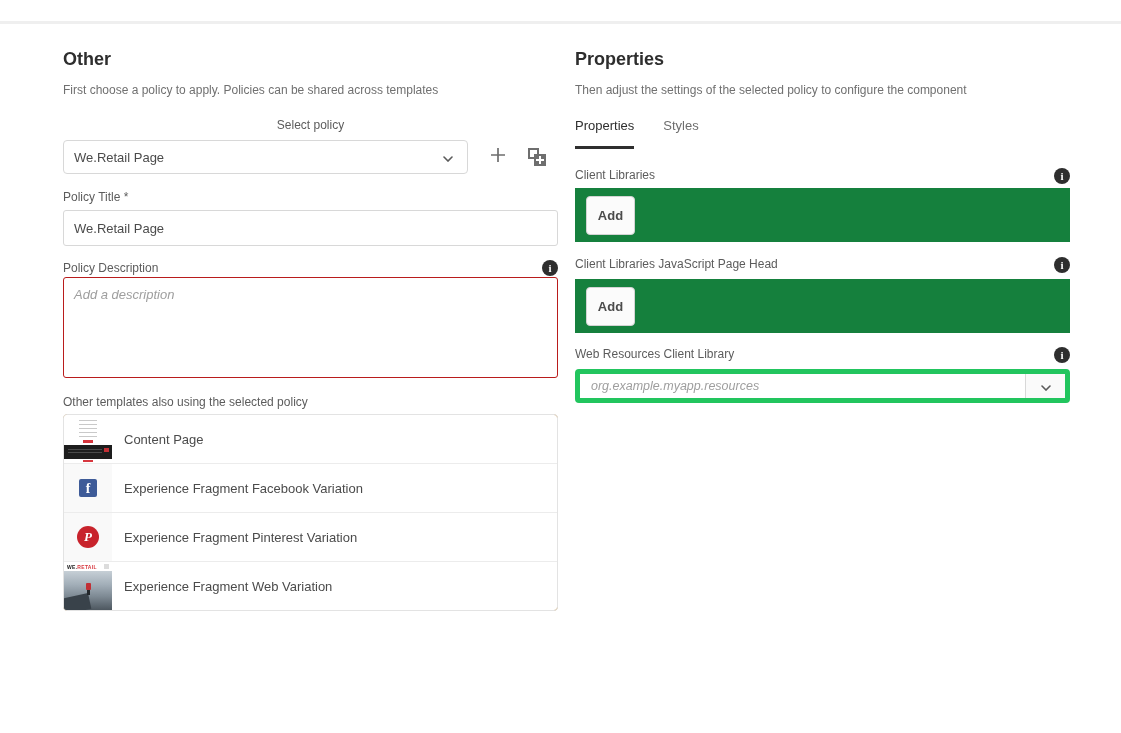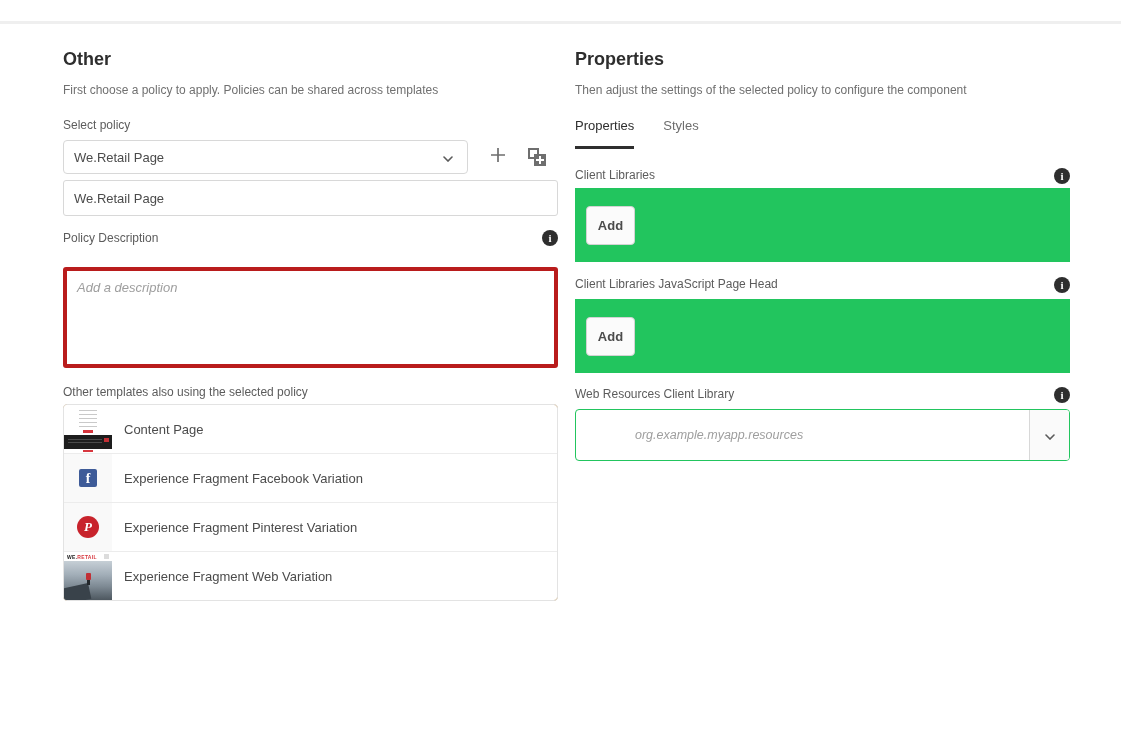--- a/index.html
+++ b/index.html
@@ -15,7 +15,7 @@
   .panel-title{margin:4px 0 0;font-size:18px;line-height:22px;font-weight:700;color:#2e2e2e;}
   .panel-desc{margin:13px 0 0;font-size:12px;line-height:14px;color:#707070;}
   .field-label{font-size:12px;line-height:14px;color:#5c5c5c;}
-  .mt-label{margin-top:21px;}
+  .mt-label{margin-top:21px;text-align:center;}
 
   
   .select-row{display:flex;align-items:center;margin-top:8px;}

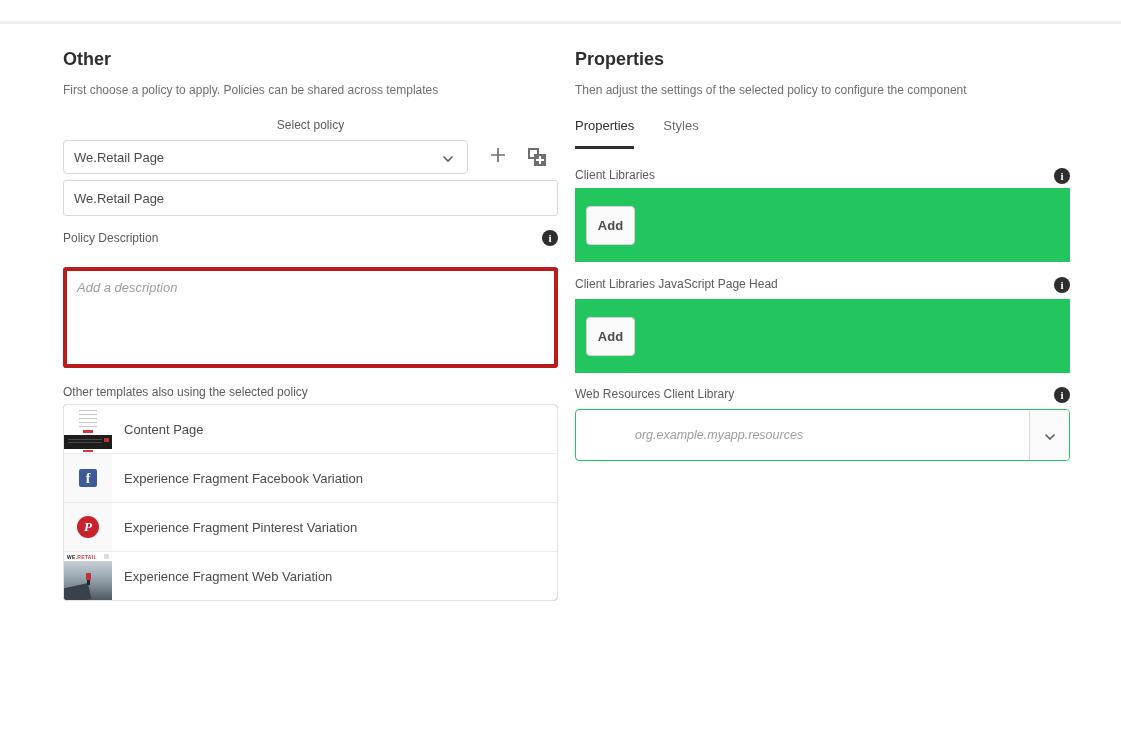--- a/index.html
+++ b/index.html
@@ -153,6 +153,7 @@
     </div>
   </div>
 
+  <div class="field-label" style="margin-top:16px;">Policy Title *</div>
   <input class="text-input" type="text" value="We.Retail Page" style="">
 
   <div class="label-row">

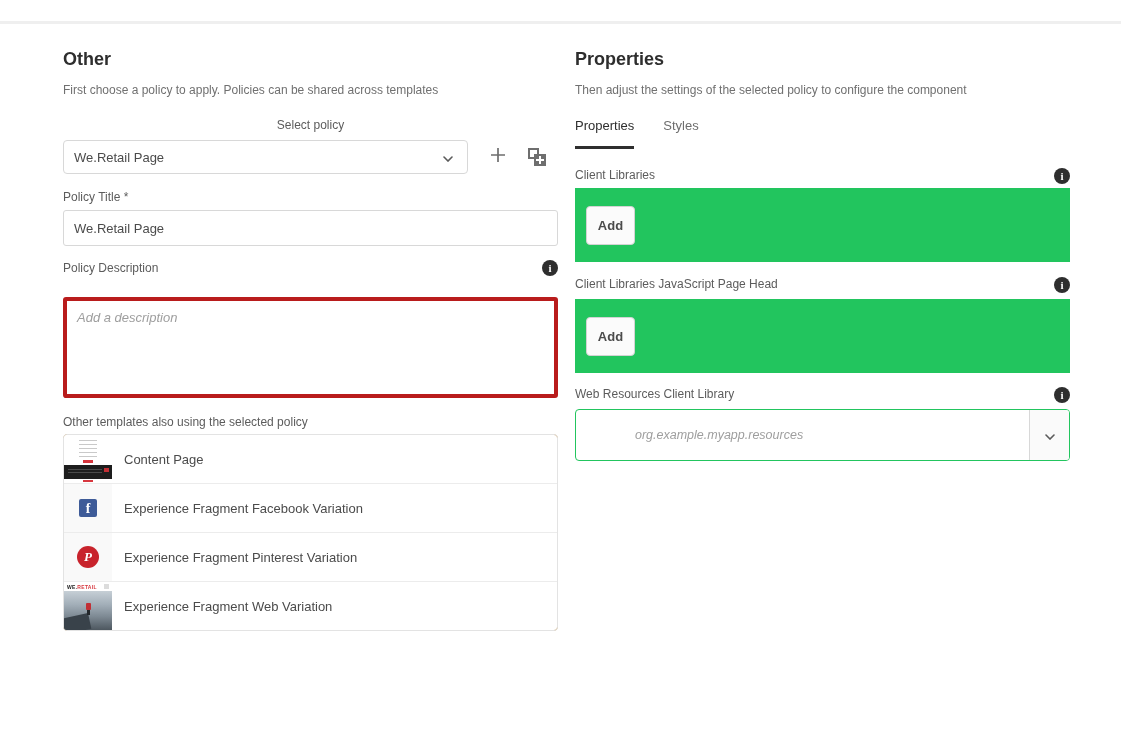--- a/index.html
+++ b/index.html
@@ -109,7 +109,7 @@
   .prop-label-row{display:flex;justify-content:space-between;align-items:flex-start;margin-top:19px;}
   .prop-label-row.tight{margin-top:15px;}
   .prop-label-row.tight2{margin-top:14px;}
-  .gray-panel{margin-top:4px;height:74px;background:#22c55e;display:flex;align-items:center;
+  .gray-panel{margin-top:4px;height:54px;background:#15803d;display:flex;align-items:center;
     padding-left:11px;box-sizing:border-box;}
   .gray-panel.second{margin-top:6px;}
   .add-btn{width:47px;height:37px;background:#fbfbfb;border:1px solid #d3d3d3;border-radius:4px;

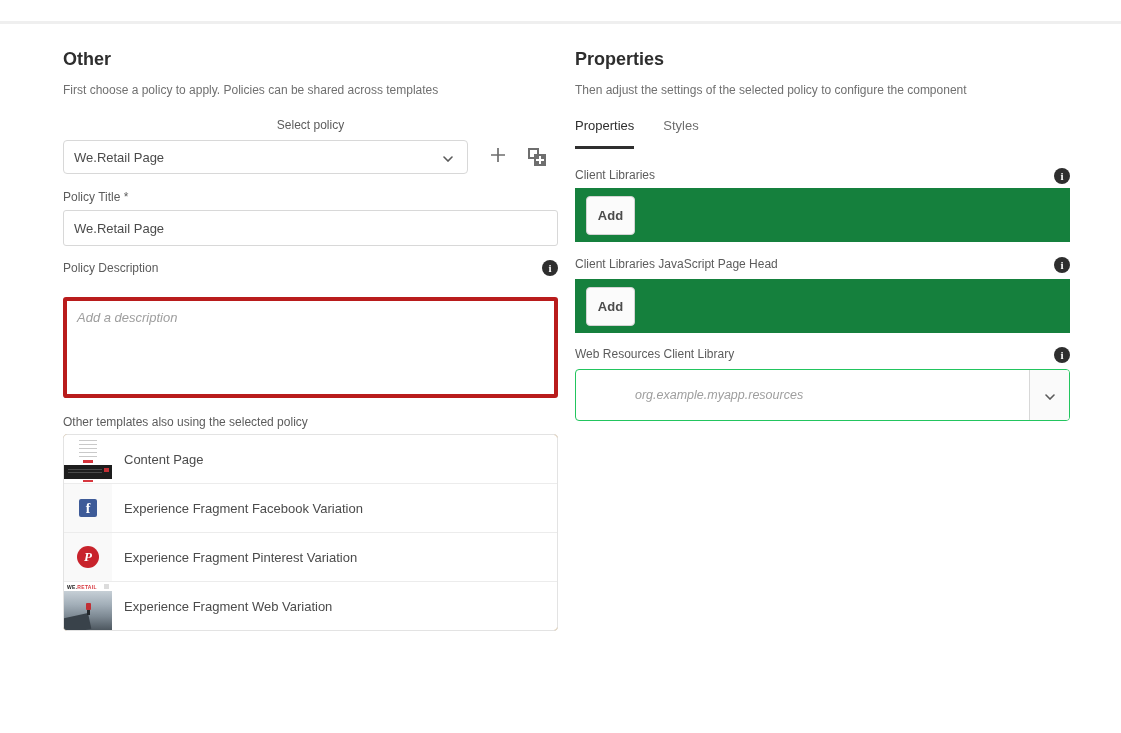--- a/index.html
+++ b/index.html
@@ -45,7 +45,7 @@
     display:flex;align-items:center;justify-content:center;cursor:pointer;
   }
   textarea.desc-area{
-    margin-top:21px;width:495px;height:101px;box-sizing:border-box;border:4px solid #b91c1c;
+    margin-top:1px;width:495px;height:101px;box-sizing:border-box;border:1px solid #b91c1c;
     border-radius:3px;padding:9px 10px;font-size:13px;color:#4b4b4b;resize:none;outline:none;
     font-family:"Liberation Sans",sans-serif;display:block;
   }

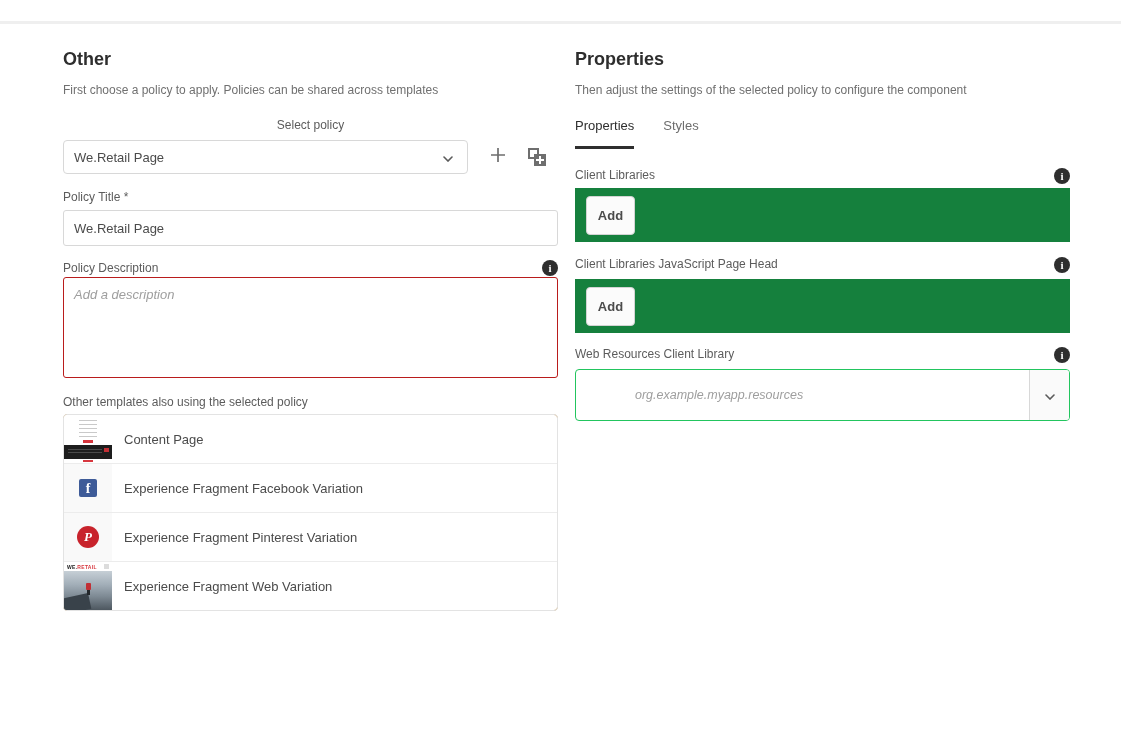--- a/index.html
+++ b/index.html
@@ -114,8 +114,8 @@
   .gray-panel.second{margin-top:6px;}
   .add-btn{width:47px;height:37px;background:#fbfbfb;border:1px solid #d3d3d3;border-radius:4px;
     font-size:13px;font-weight:700;color:#4b4b4b;display:flex;align-items:center;justify-content:center;cursor:pointer;}
-  .combobox{margin-top:6px;height:52px;box-sizing:border-box;border:1px solid #22c55e;border-radius:4px;
-    display:flex;background:#fff;overflow:hidden;padding-left:48px;}
+  .combobox{margin-top:6px;height:34px;box-sizing:border-box;border:5px solid #22c55e;border-radius:4px;
+    display:flex;background:#fff;overflow:hidden;}
   .combo-input{flex:1;display:flex;align-items:center;padding-left:11px;font-size:12.5px;
     font-style:italic;color:#9e9e9e;cursor:text;}
   .combo-btn{width:39px;border-left:1px solid #d8d8d8;background:#fafafa;display:flex;

